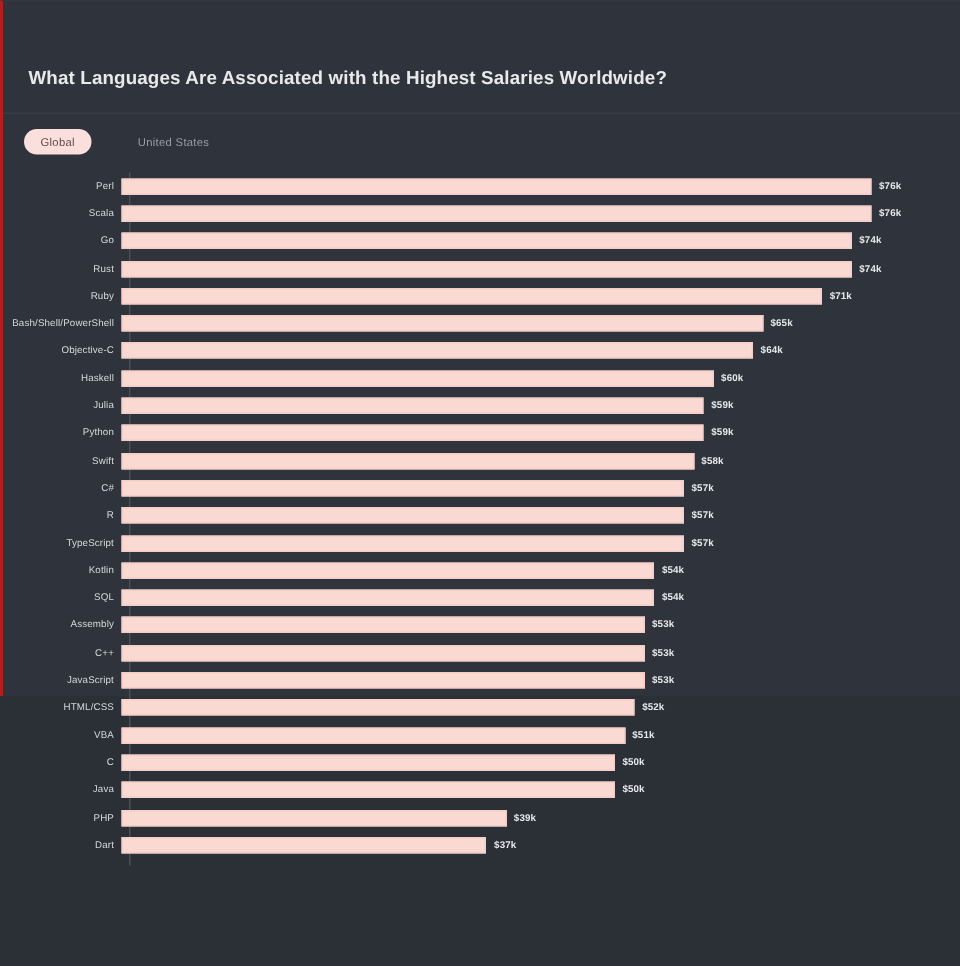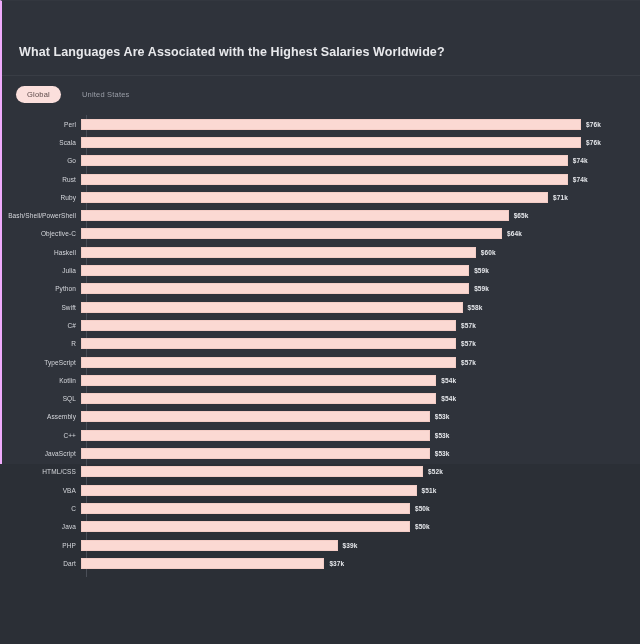--- a/index.html
+++ b/index.html
@@ -18,7 +18,7 @@
     height: 464px;
     background: #2f333b;
     box-sizing: border-box;
-    border-left: 2px solid #f0abfc;
+    border-left: 2px solid #b91c1c;
     border-top: 1px solid #33373f;
     position: relative;
   }

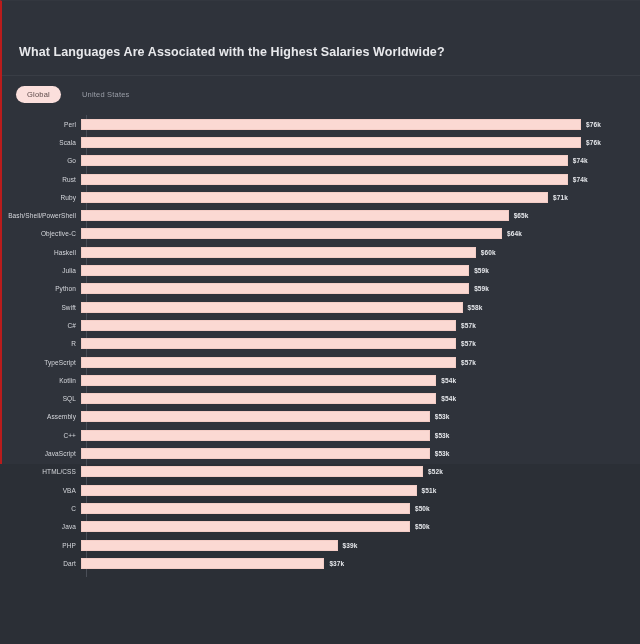--- a/index.html
+++ b/index.html
@@ -45,7 +45,7 @@
     top: 85px;
     display: flex;
     align-items: center;
-    gap: 10px;
+    gap: 20px;
   }
   .tab {
     font-size: 7.5px;

